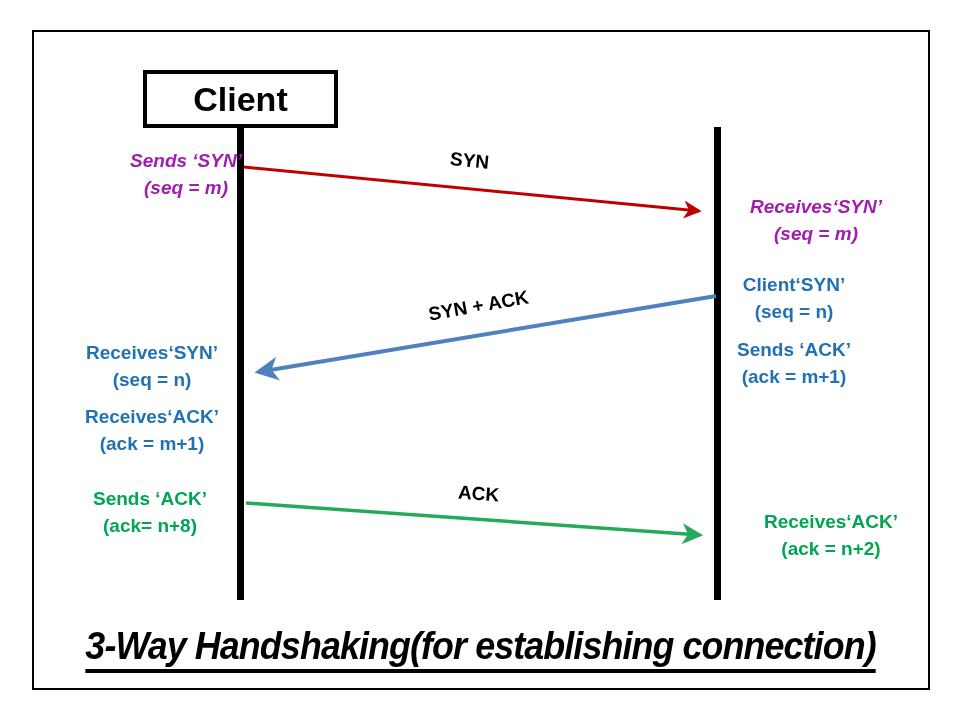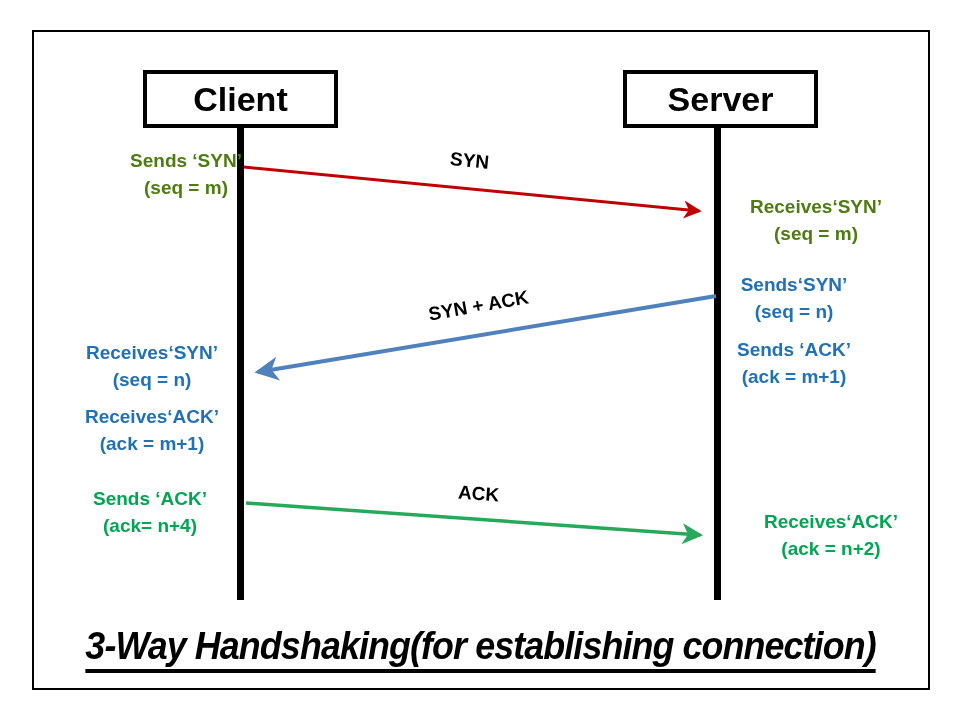--- a/index.html
+++ b/index.html
@@ -65,9 +65,6 @@
   <div id="client-box" class="actor-box">
     <span>Client</span>
   </div>
-  <div id="server-box" class="actor-box">
-    <span>Server</span>
-  </div>
 
   <div id="client-lifeline" class="lifeline"></div>
   <div id="server-lifeline" class="lifeline"></div>

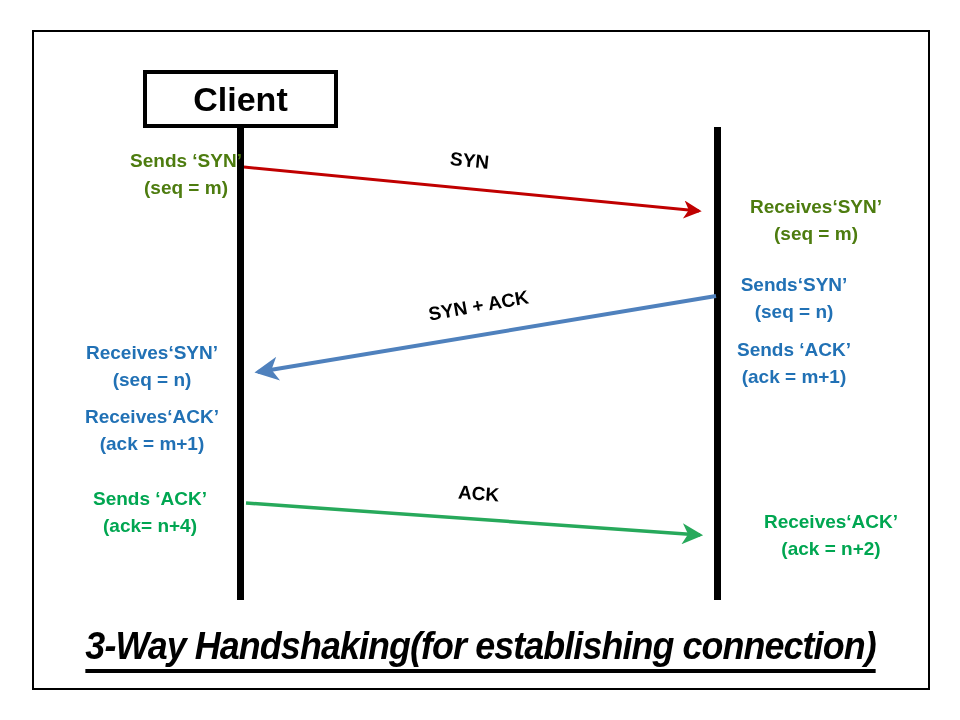--- a/index.html
+++ b/index.html
@@ -33,7 +33,7 @@
     text-align:center;white-space:nowrap;
   }
   .note span{display:block;}
-  .red{color:#4d7c0f;}
+  .red{color:#a21caf;font-style:italic;}
   .blue{color:#2171B5;}
   .green{color:#00A651;}
   #note-client-sends-syn{left:96px;top:147px;width:180px;}

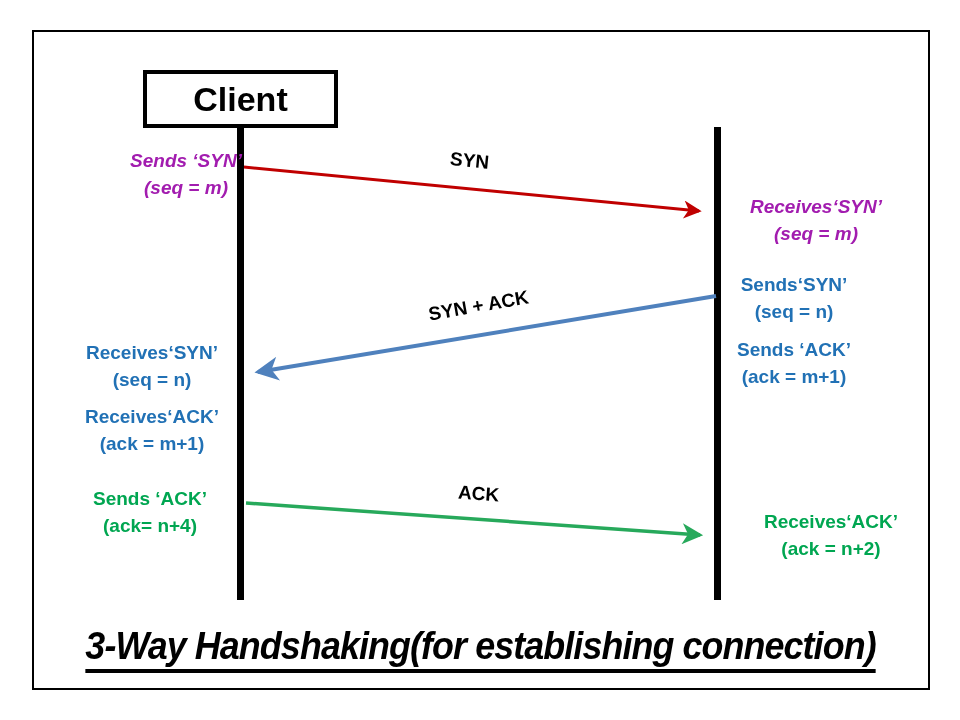--- a/index.html
+++ b/index.html
@@ -99,7 +99,7 @@
     <span>(seq = m)</span>
   </div>
   <div id="note-server-sends-syn" class="note blue">
-    <span>Sends‘SYN’</span>
+    <span>Client‘SYN’</span>
     <span>(seq = n)</span>
   </div>
   <div id="note-server-sends-ack" class="note blue">

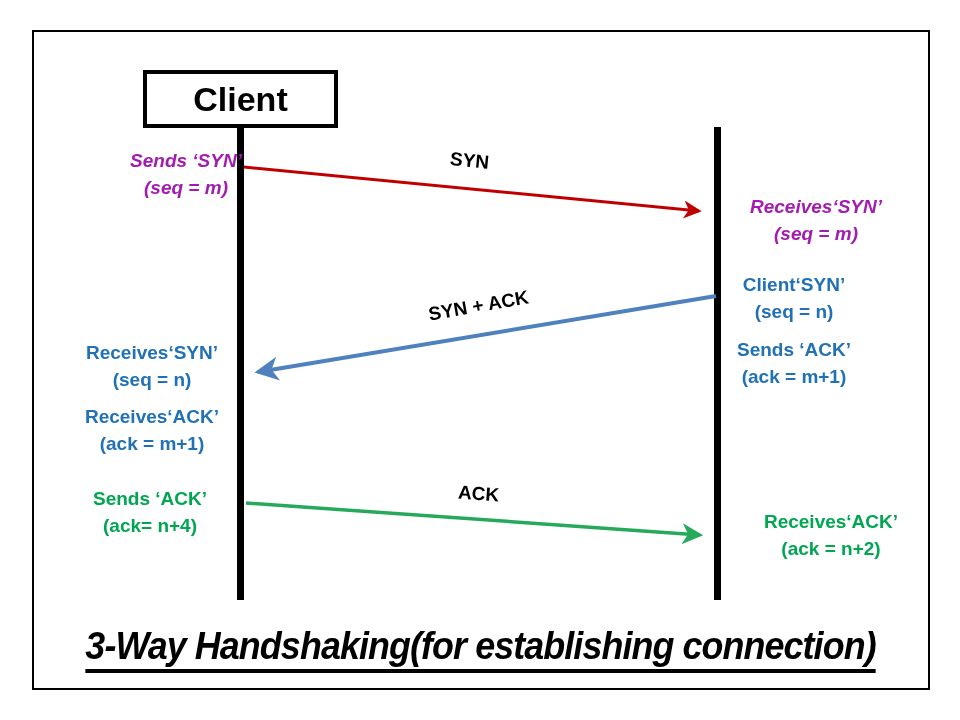--- a/index.html
+++ b/index.html
@@ -116,7 +116,7 @@
   </div>
   <div id="note-client-sends-ack" class="note green">
     <span>Sends ‘ACK’</span>
-    <span>(ack= n+4)</span>
+    <span>(ack= n+8)</span>
   </div>
   <div id="note-server-receives-ack" class="note green">
     <span>Receives‘ACK’</span>

